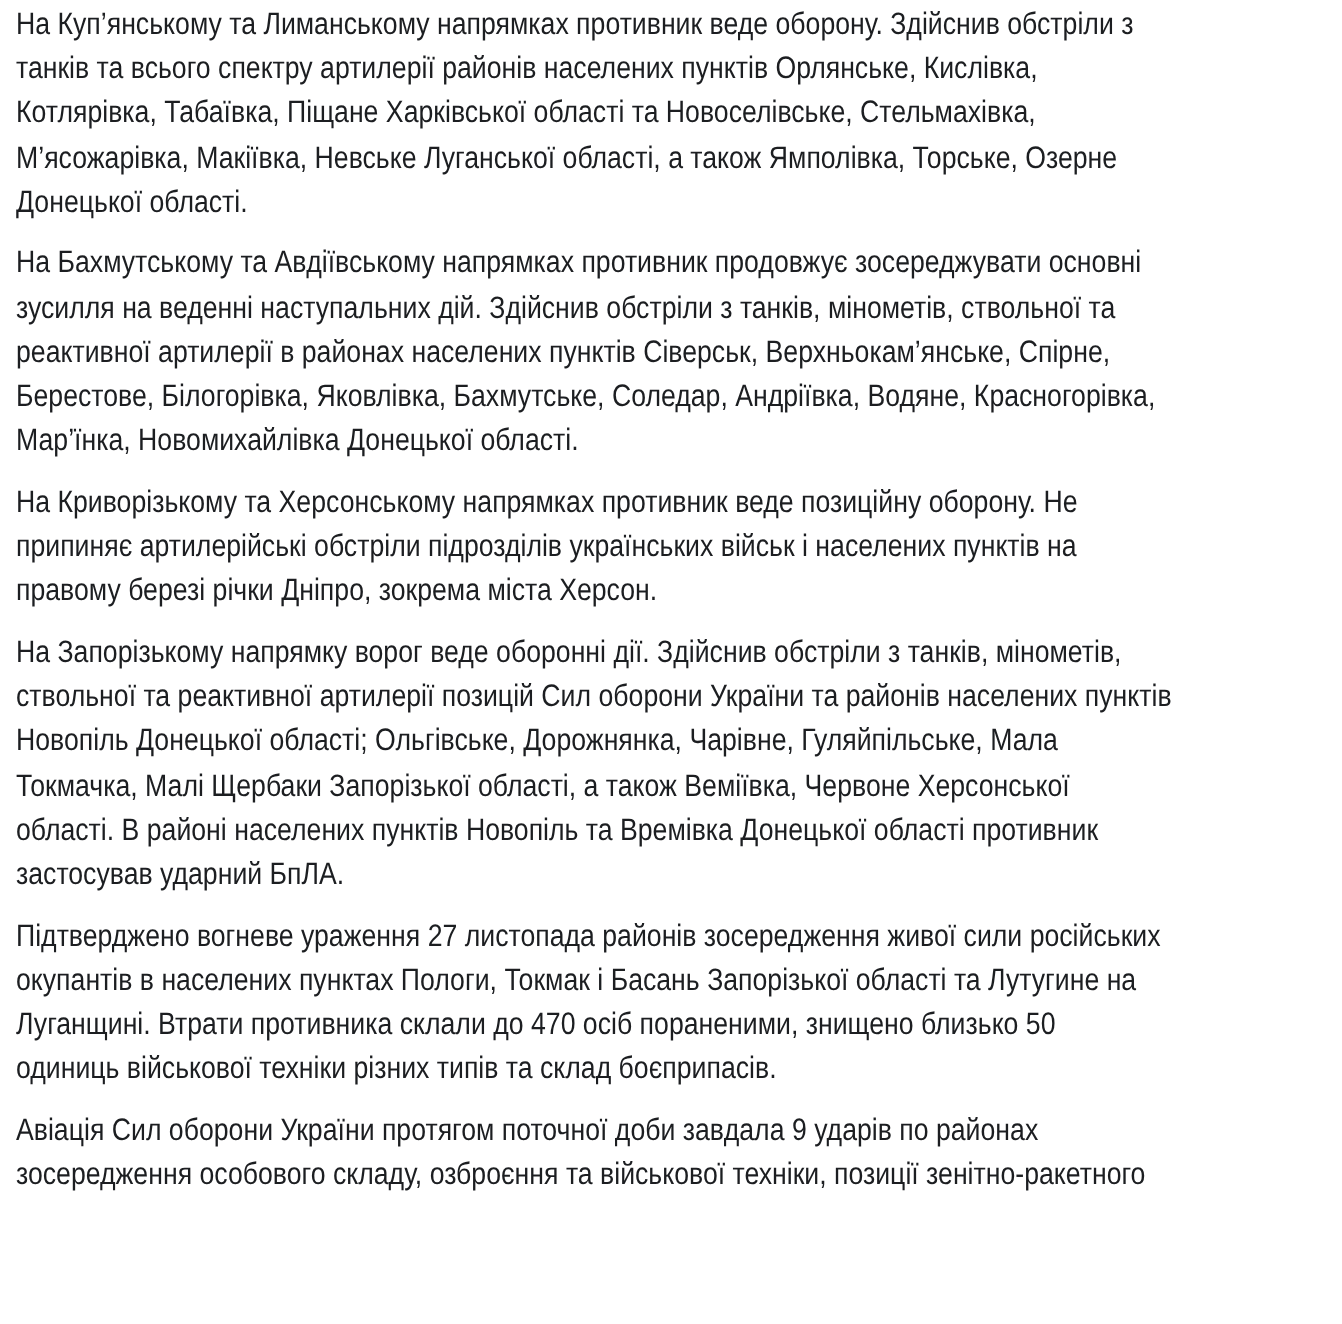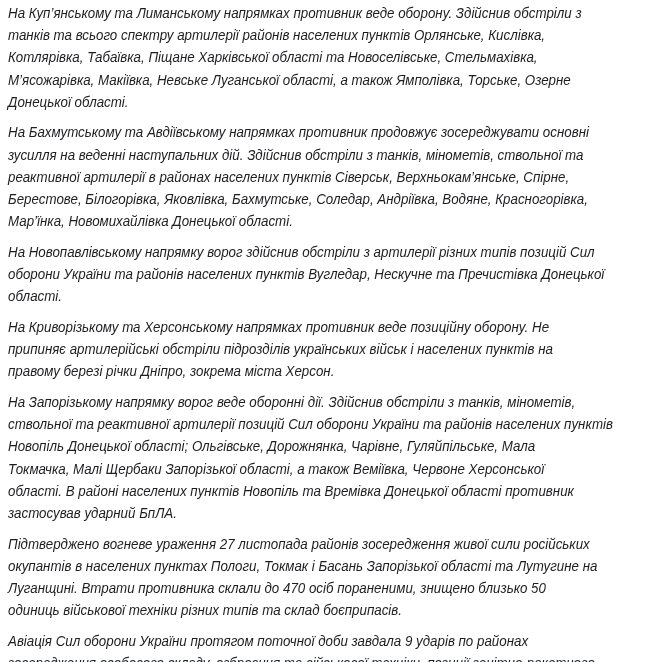--- a/index.html
+++ b/index.html
@@ -10,7 +10,7 @@
     font-family: "Liberation Sans", sans-serif;
     font-size: 15.5px;
   }
-  .para { margin: 0 0 8.5px 0; font-style: italic; }
+  .para { margin: 0 0 8.5px 0; }
   .line {
     display: block;
     height: 22.2px;

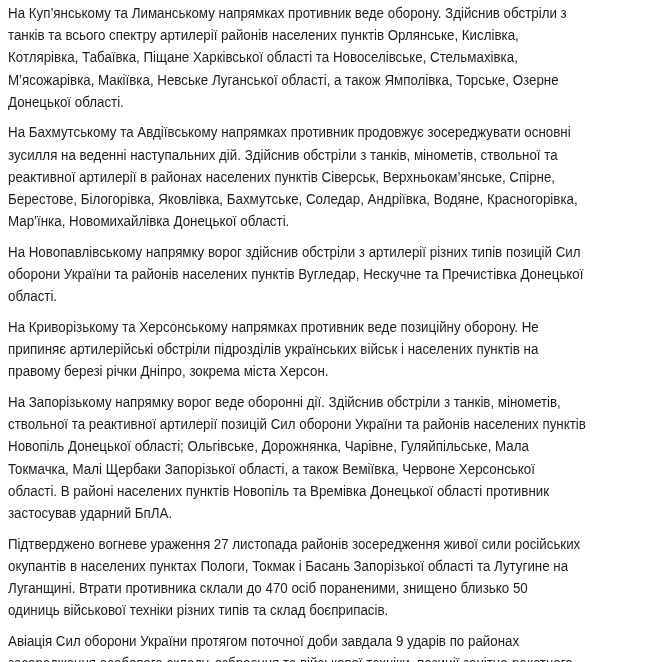--- a/index.html
+++ b/index.html
@@ -41,11 +41,6 @@
     <span class="line">Мар’їнка, Новомихайлівка Донецької області.</span>
   </div>
 
-  <div class="para">
-    <span class="line">На Новопавлівському напрямку ворог здійснив обстріли з артилерії різних типів позицій Сил</span>
-    <span class="line">оборони України та районів населених пунктів Вугледар, Нескучне та Пречистівка Донецької</span>
-    <span class="line">області.</span>
-  </div>
 
   <div class="para">
     <span class="line">На Криворізькому та Херсонському напрямках противник веде позиційну оборону. Не</span>

